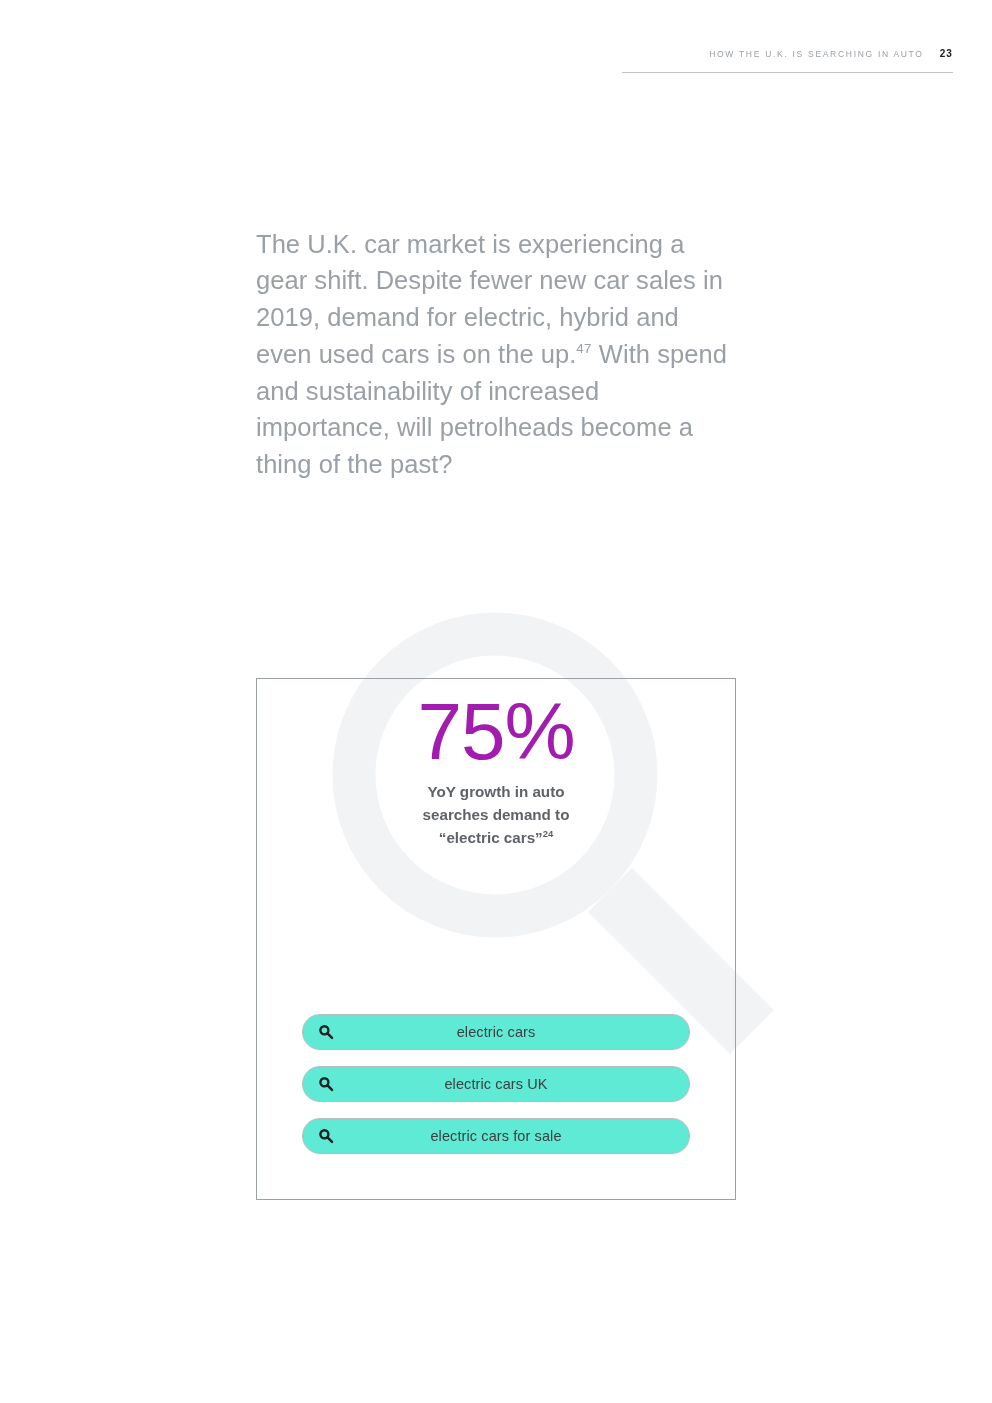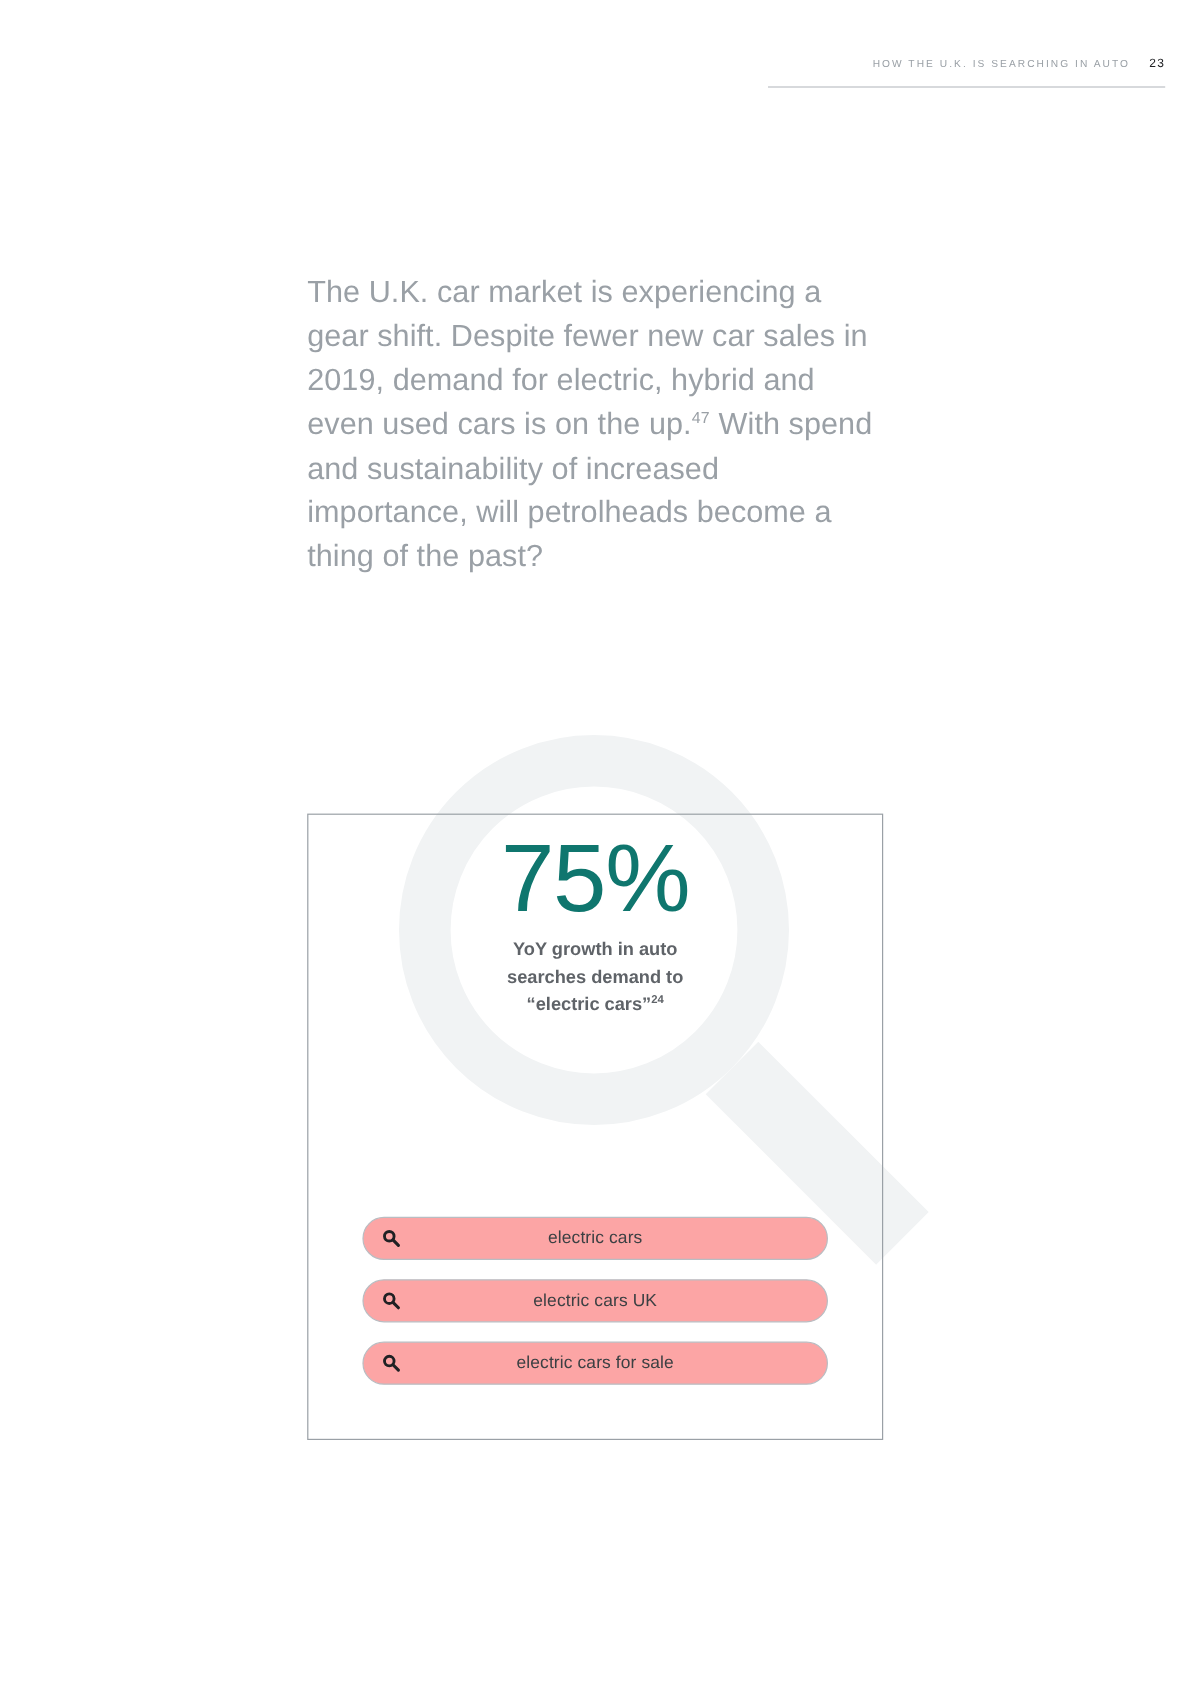--- a/index.html
+++ b/index.html
@@ -19,7 +19,7 @@
   
   .page-header {
     position: absolute;
-    left: 640px;
+    left: 622px;
     top: 48px;
     width: 331px;
     height: 30px;

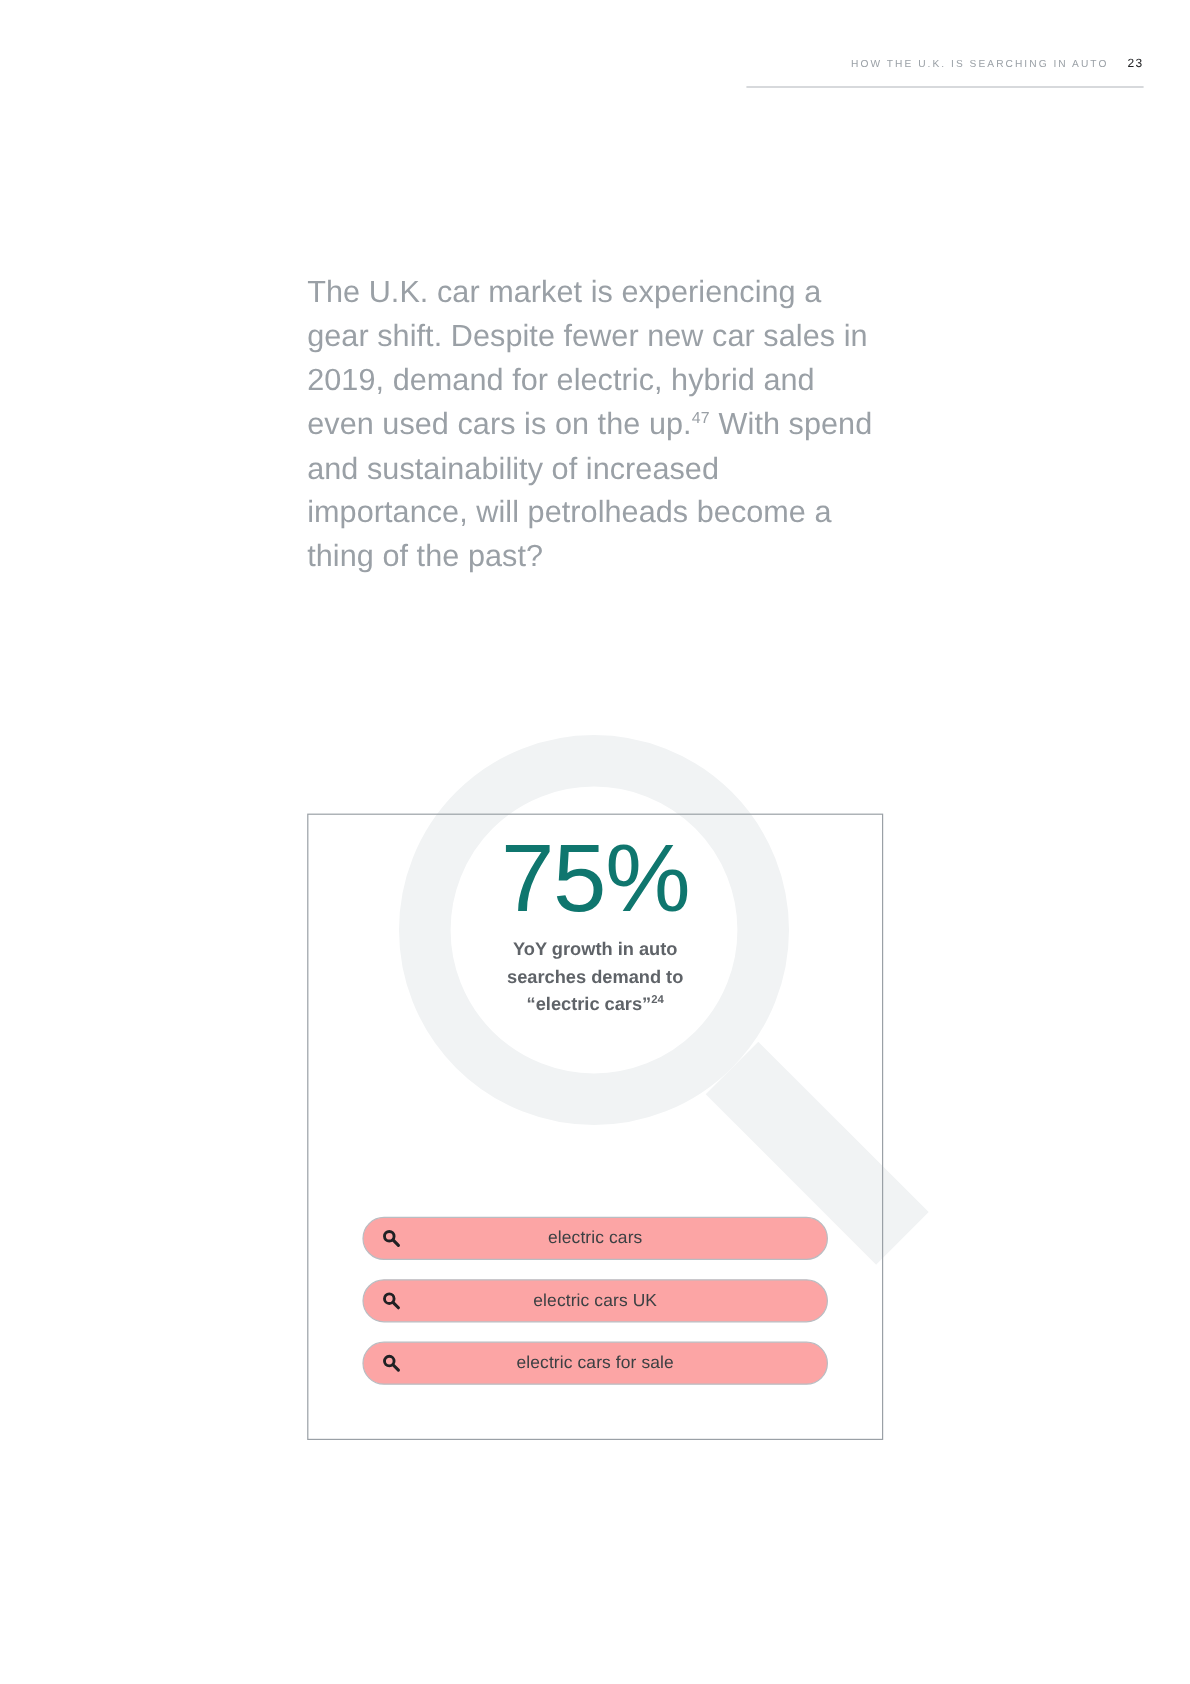--- a/index.html
+++ b/index.html
@@ -42,7 +42,7 @@
     font-size: 10px;
     letter-spacing: 1.1px;
     color: #202124;
-    font-weight: 400;
+    font-weight: 700;
     margin-left: 16px;
   }
   .header-rule {

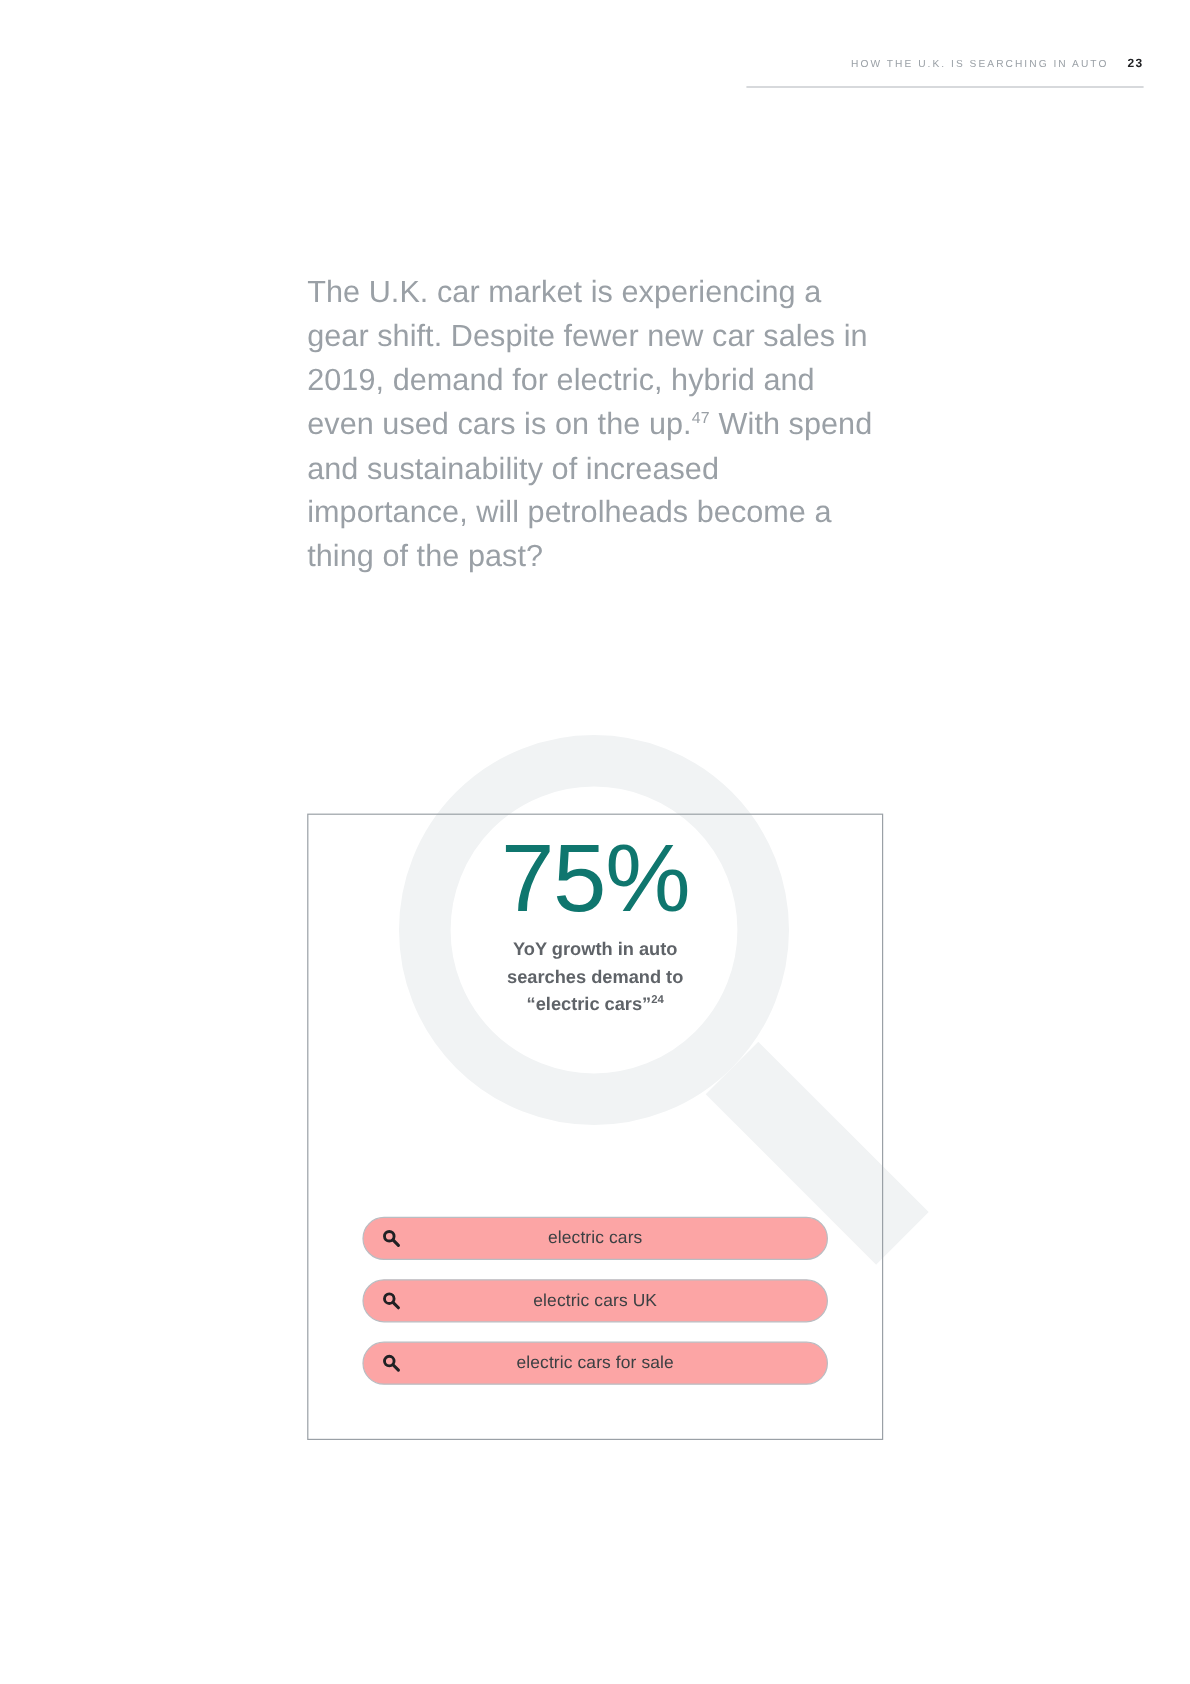--- a/index.html
+++ b/index.html
@@ -111,7 +111,7 @@
     font-size: 80px;
     line-height: 84px;
     font-weight: 300;
-    color: #0f766e;
+    color: #a21caf;
     letter-spacing: -1px;
   }
   .stat-caption {

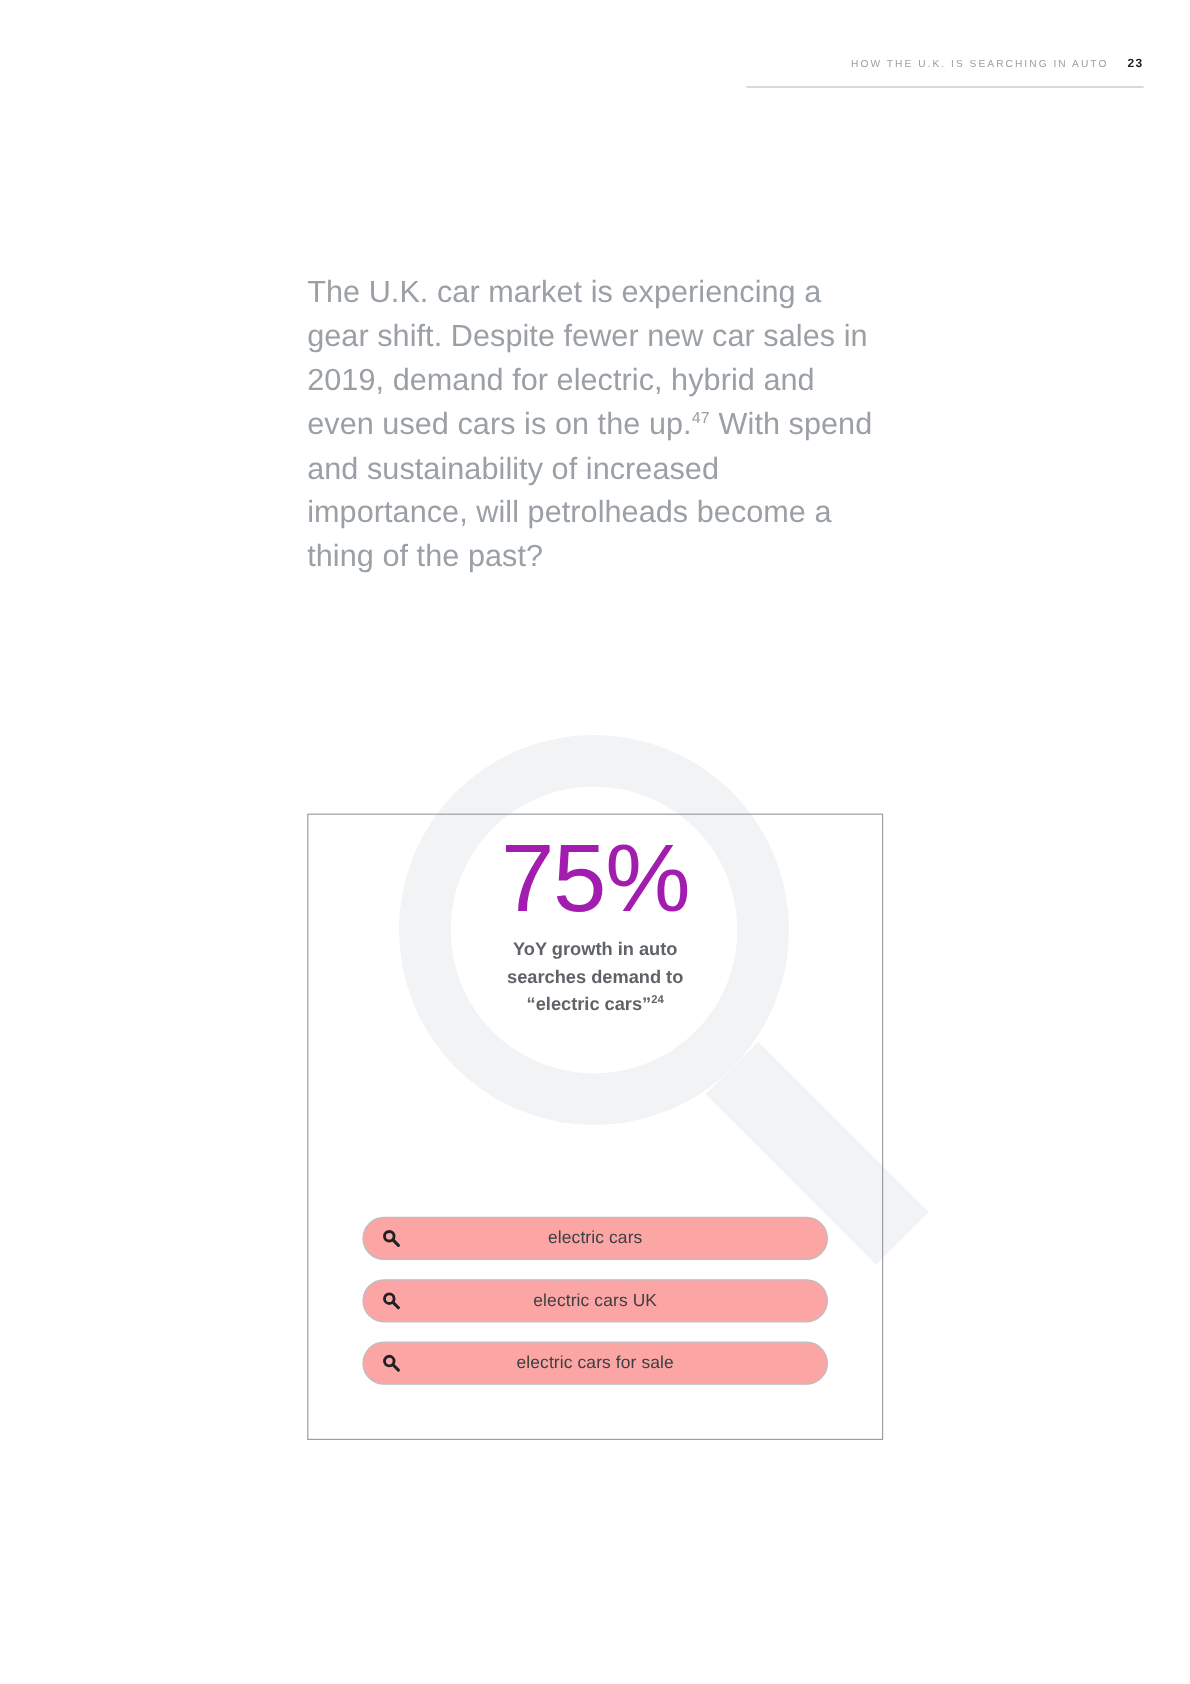--- a/index.html
+++ b/index.html
@@ -140,7 +140,7 @@
     margin-bottom: 16px;
     border: 1px solid #b9bdc2;
     border-radius: 18px;
-    background: #fca5a5;
+    background: #5eead4;
     box-sizing: border-box;
     display: flex;
     align-items: center;

